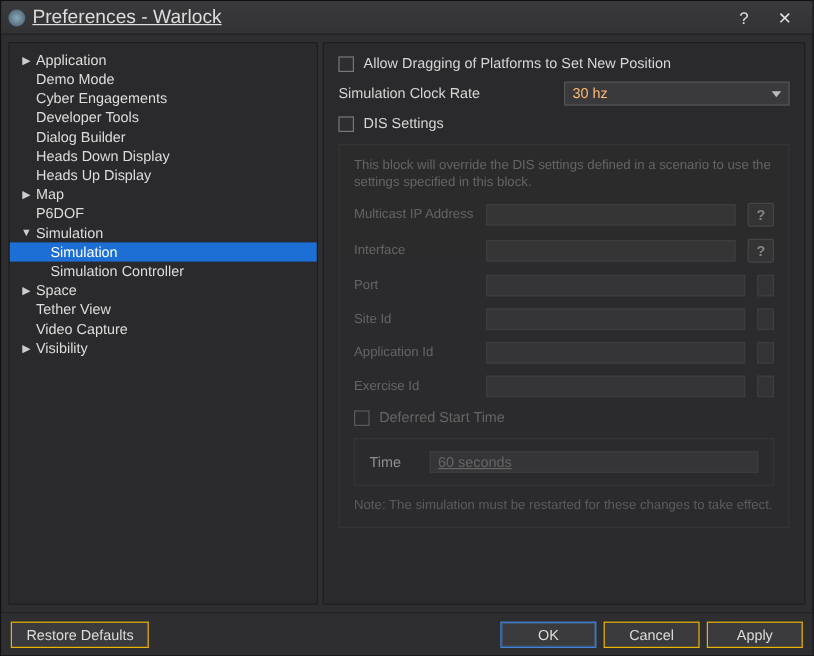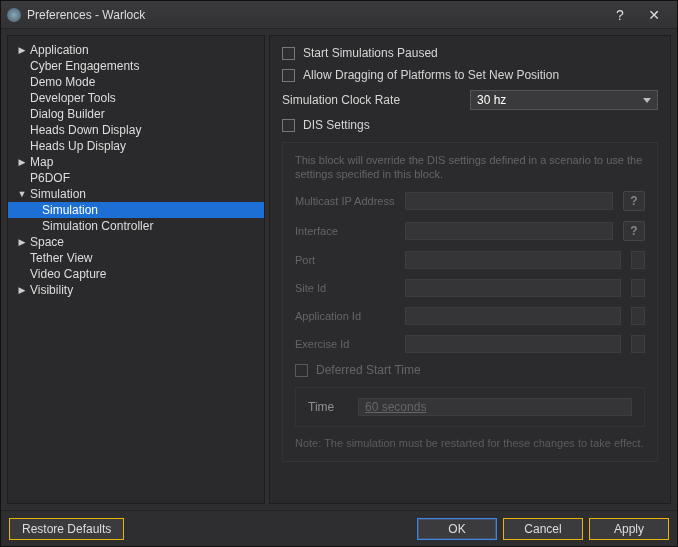--- a/index.html
+++ b/index.html
@@ -7,7 +7,7 @@
   .window { width: 678px; height: 547px; background: #2e2e30; border: 1px solid #111; display: flex; flex-direction: column; }
   .titlebar { height: 28px; background: linear-gradient(#3a3a3c,#323234); display: flex; align-items: center; padding: 0 6px; border-bottom: 1px solid #222; }
   .titlebar .app-icon { width: 14px; height: 14px; border-radius: 50%; background: radial-gradient(circle,#8ab,#456); margin-right: 6px; }
-  .titlebar .title { flex: 1; color: #ddd; font-size: 12px; }
+  .titlebar .title { flex: 1; color: #ddd; font-size: 16px; text-decoration: underline; }
   .titlebar .tb-btn { width: 34px; height: 22px; display:flex; align-items:center; justify-content:center; color:#ddd; font-size:14px; }
   .body { flex:1; display:flex; padding: 6px; gap:4px; }
   .sidebar { width: 258px; background:#2a2a2c; border:1px solid #1e1e1f; overflow:auto; padding-top:6px; }

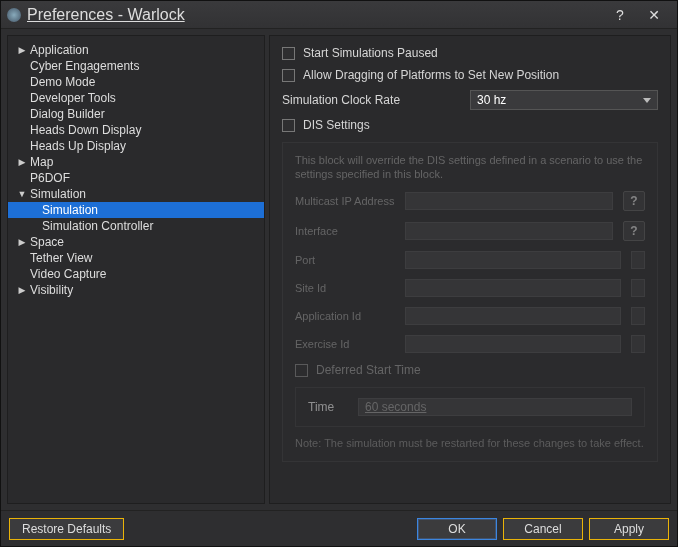--- a/index.html
+++ b/index.html
@@ -119,10 +119,6 @@
 
     <div class="content">
 
-      <div class="row">
-        <div class="checkbox"></div>
-        <span class="label">Start Simulations Paused</span>
-      </div>
 
       <div class="row">
         <div class="checkbox"></div>

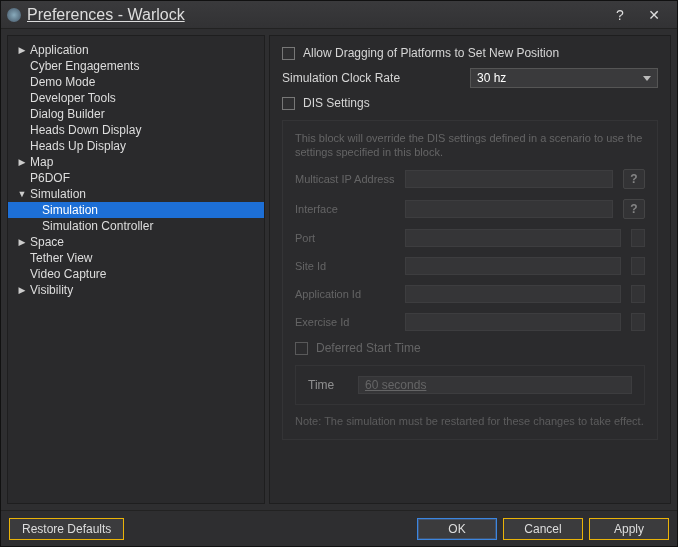--- a/index.html
+++ b/index.html
@@ -59,11 +59,11 @@
         </div>
       <div class="tree-item">
           <span class="arrow"></span>
+          <span>Demo Mode</span>
+        </div>
+      <div class="tree-item">
+          <span class="arrow"></span>
           <span>Cyber Engagements</span>
-        </div>
-      <div class="tree-item">
-          <span class="arrow"></span>
-          <span>Demo Mode</span>
         </div>
       <div class="tree-item">
           <span class="arrow"></span>

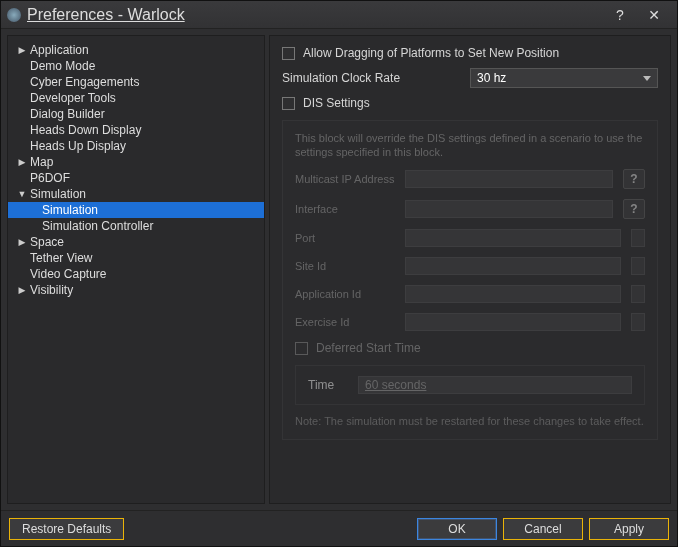--- a/index.html
+++ b/index.html
@@ -19,7 +19,7 @@
   .row { display:flex; align-items:center; gap:8px; }
   .checkbox { width:13px; height:13px; border:1px solid #777; background:#2e2e30; flex-shrink:0; }
   .label { color:#d6d6d6; }
-  .select { flex:1; height:20px; background:#3a3a3c; border:1px solid #555; color:#ffffff; padding:0 18px 0 6px; position:relative; display:flex; align-items:center; }
+  .select { flex:1; height:20px; background:#3a3a3c; border:1px solid #555; color:#fdba74; padding:0 18px 0 6px; position:relative; display:flex; align-items:center; }
   .select::after { content:""; position:absolute; right:6px; top:7px; border-left:4px solid transparent; border-right:4px solid transparent; border-top:5px solid #bbb; }
   .group { border:1px solid #3b3b3d; padding:10px 12px 12px 12px; margin-top:2px; display:flex; flex-direction:column; gap:10px; background:#2c2c2e; }
   .group.disabled { opacity:0.62; }

